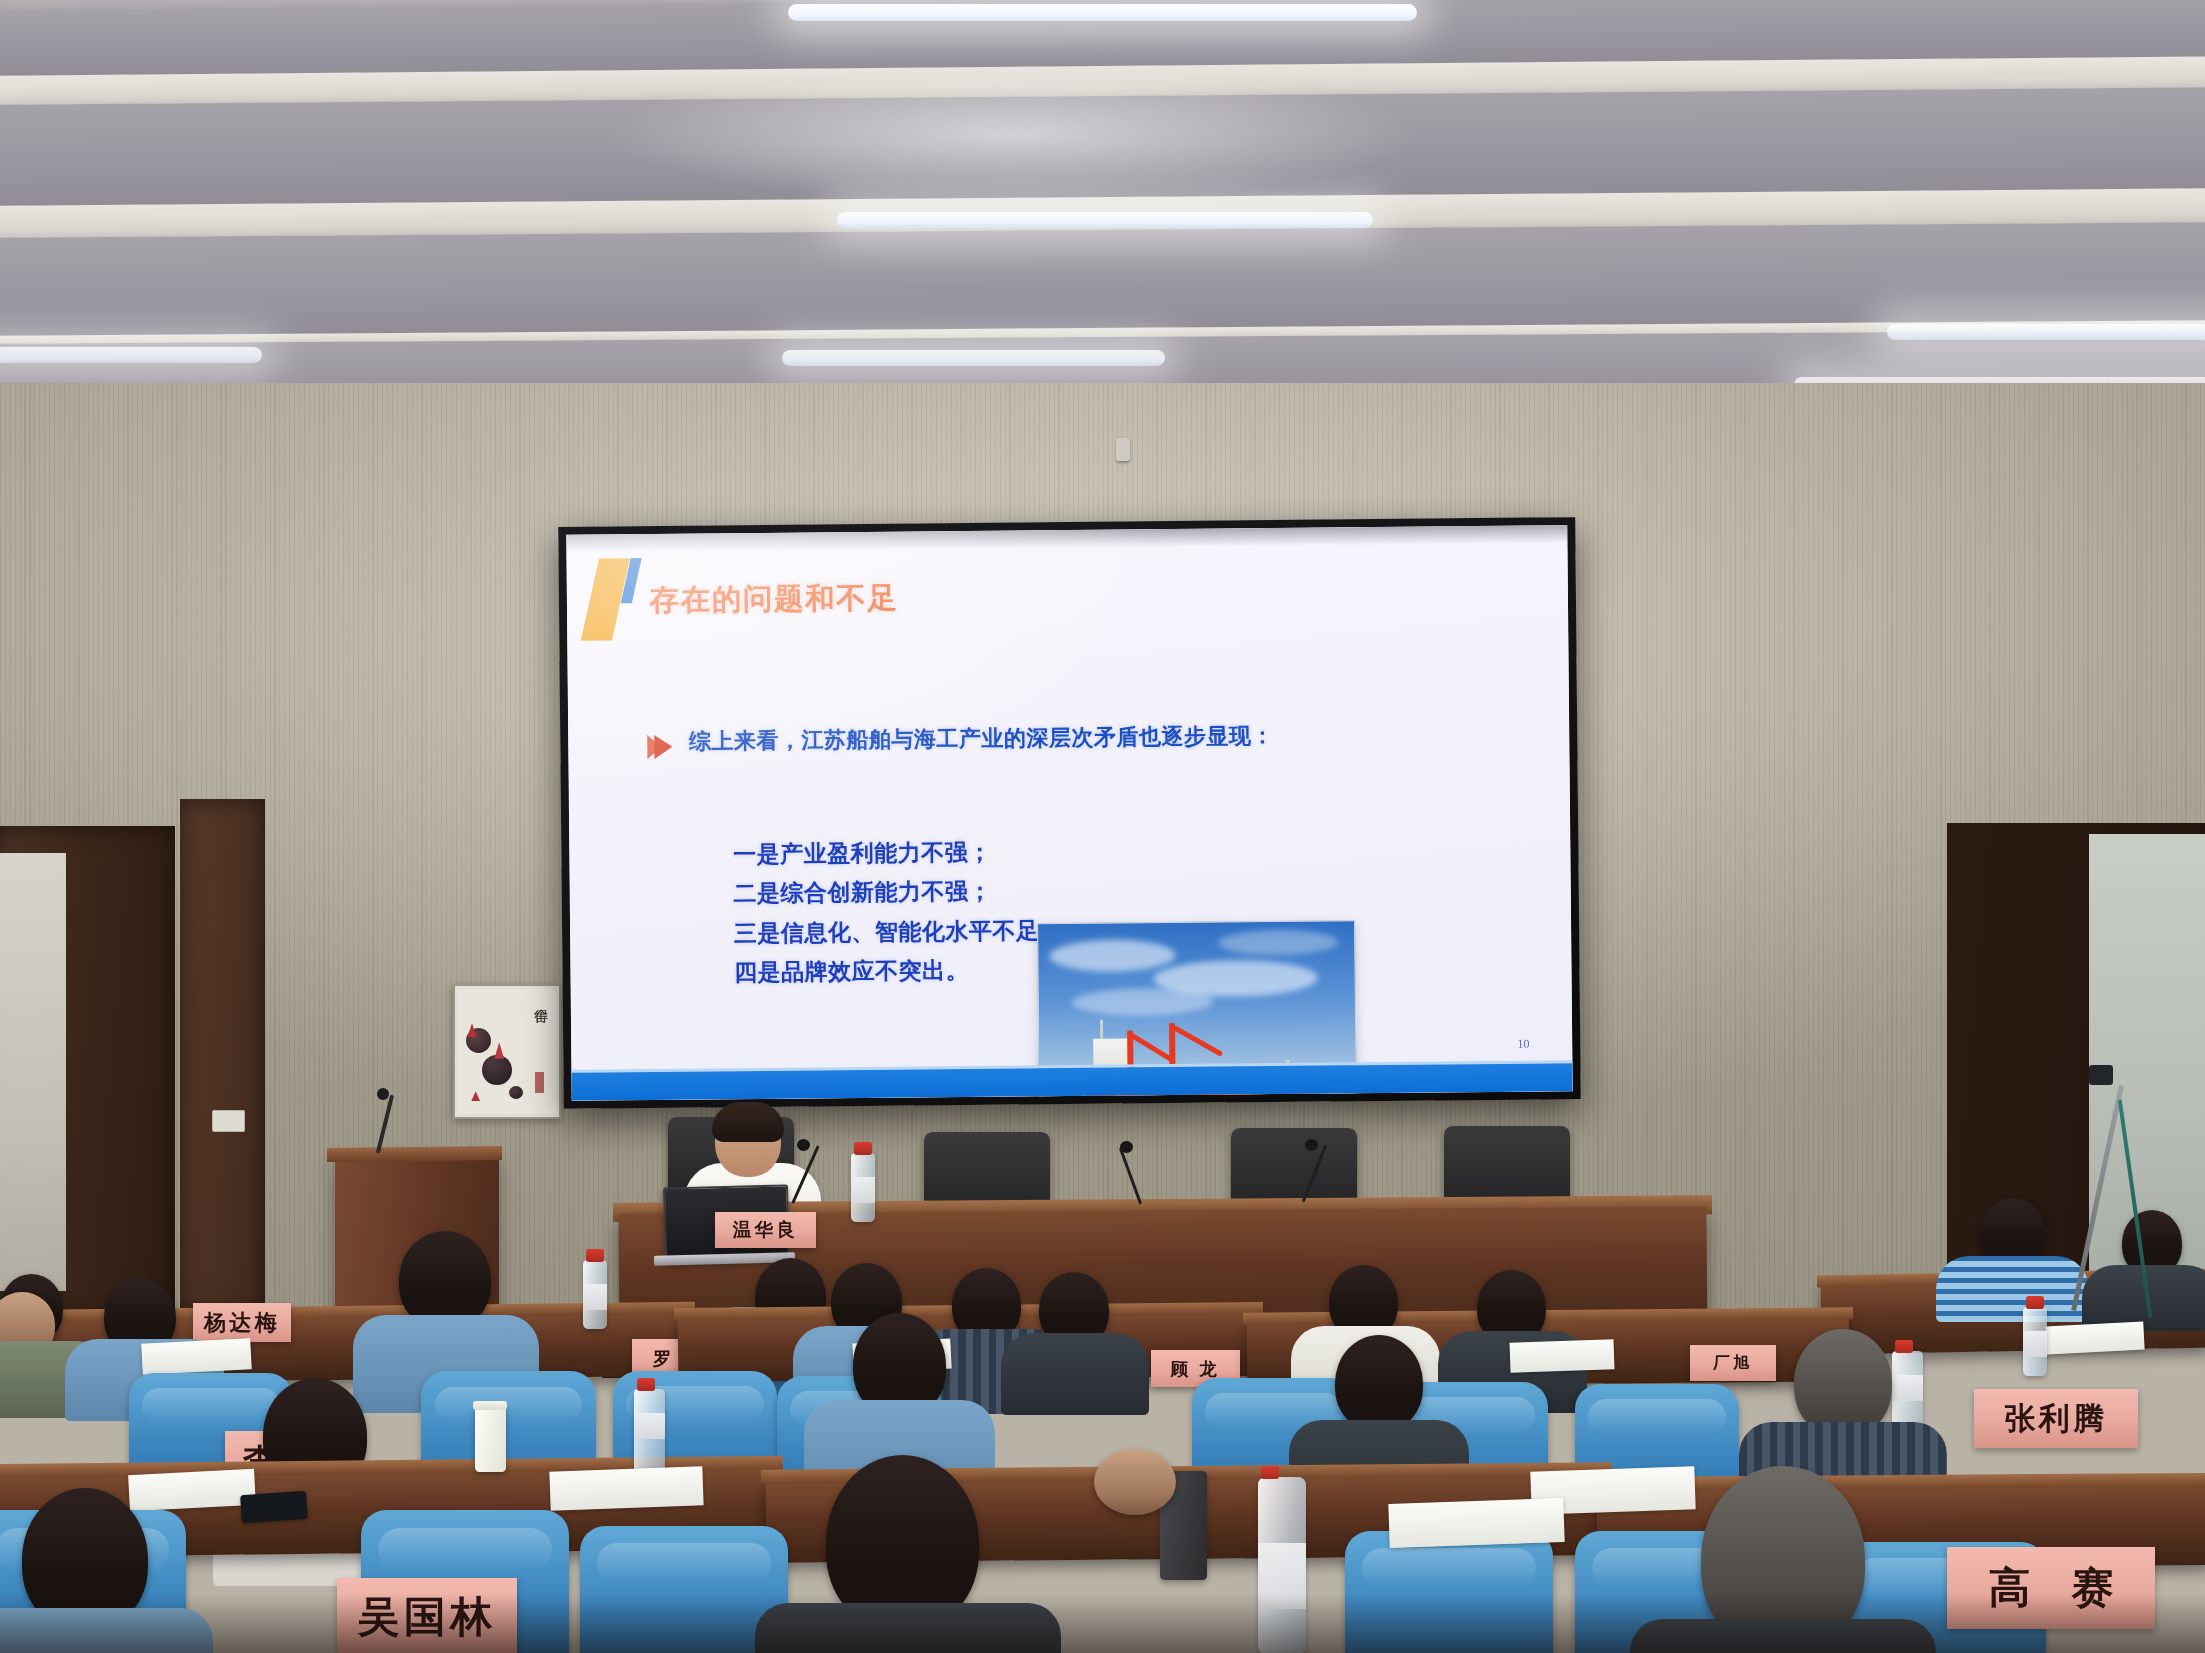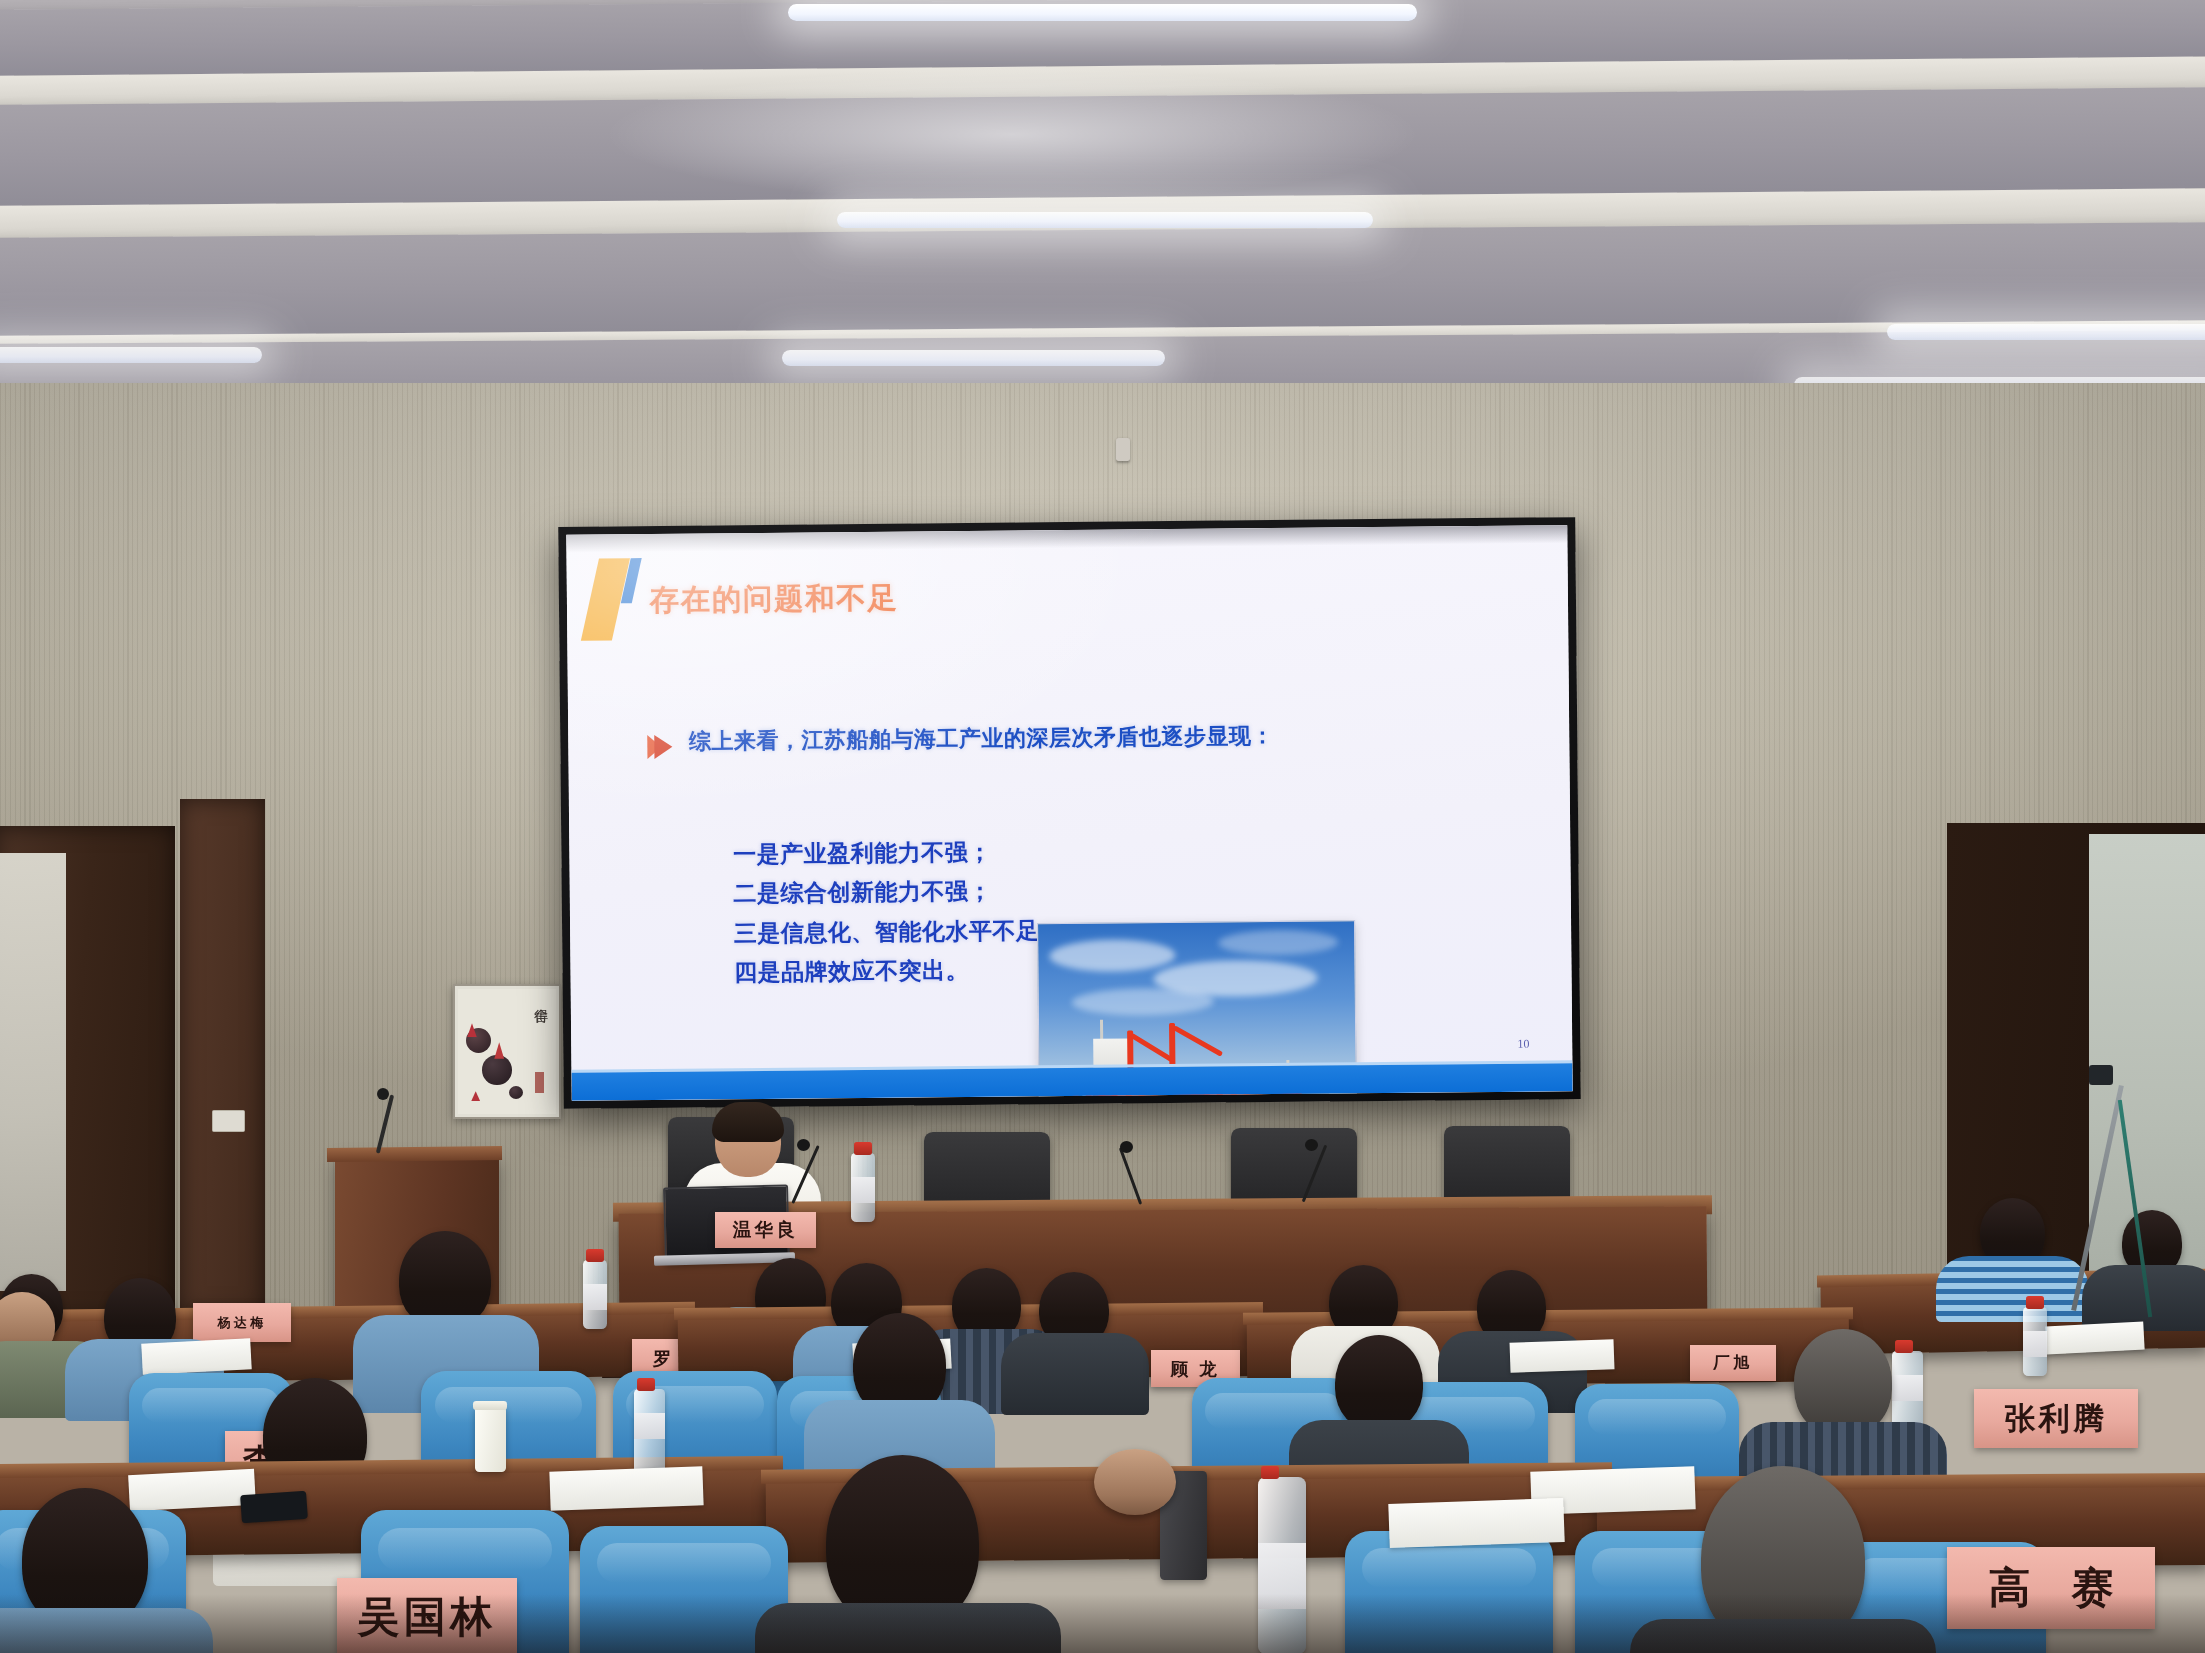--- a/index.html
+++ b/index.html
@@ -577,7 +577,7 @@
   <div class="benchrow" style="left:0px;top:1314px;width:689px;height:66px;transform:rotate(-0.7deg);"></div>
   <div class="bench-top" style="left:-5.5px;top:1306px;width:700px;height:12px;transform:rotate(-0.7deg);"></div>
 
-  <div class="nameplate" style="left:193px;top:1303px;width:98px;height:39px;font-size:13px;">杨达梅</div>
+  <div class="nameplate" style="left:193px;top:1303px;width:98px;height:39px;font-size:22px;">杨达梅</div>
   <div class="head" style="left:0px;top:1274px;width:63px;height:68px;"></div>
   <div class="head bald" style="left:-11px;top:1292px;width:66px;height:65px;"></div>
   <div class="shoulders sh-green" style="left:-27px;top:1341px;width:137px;height:77px;"></div>

